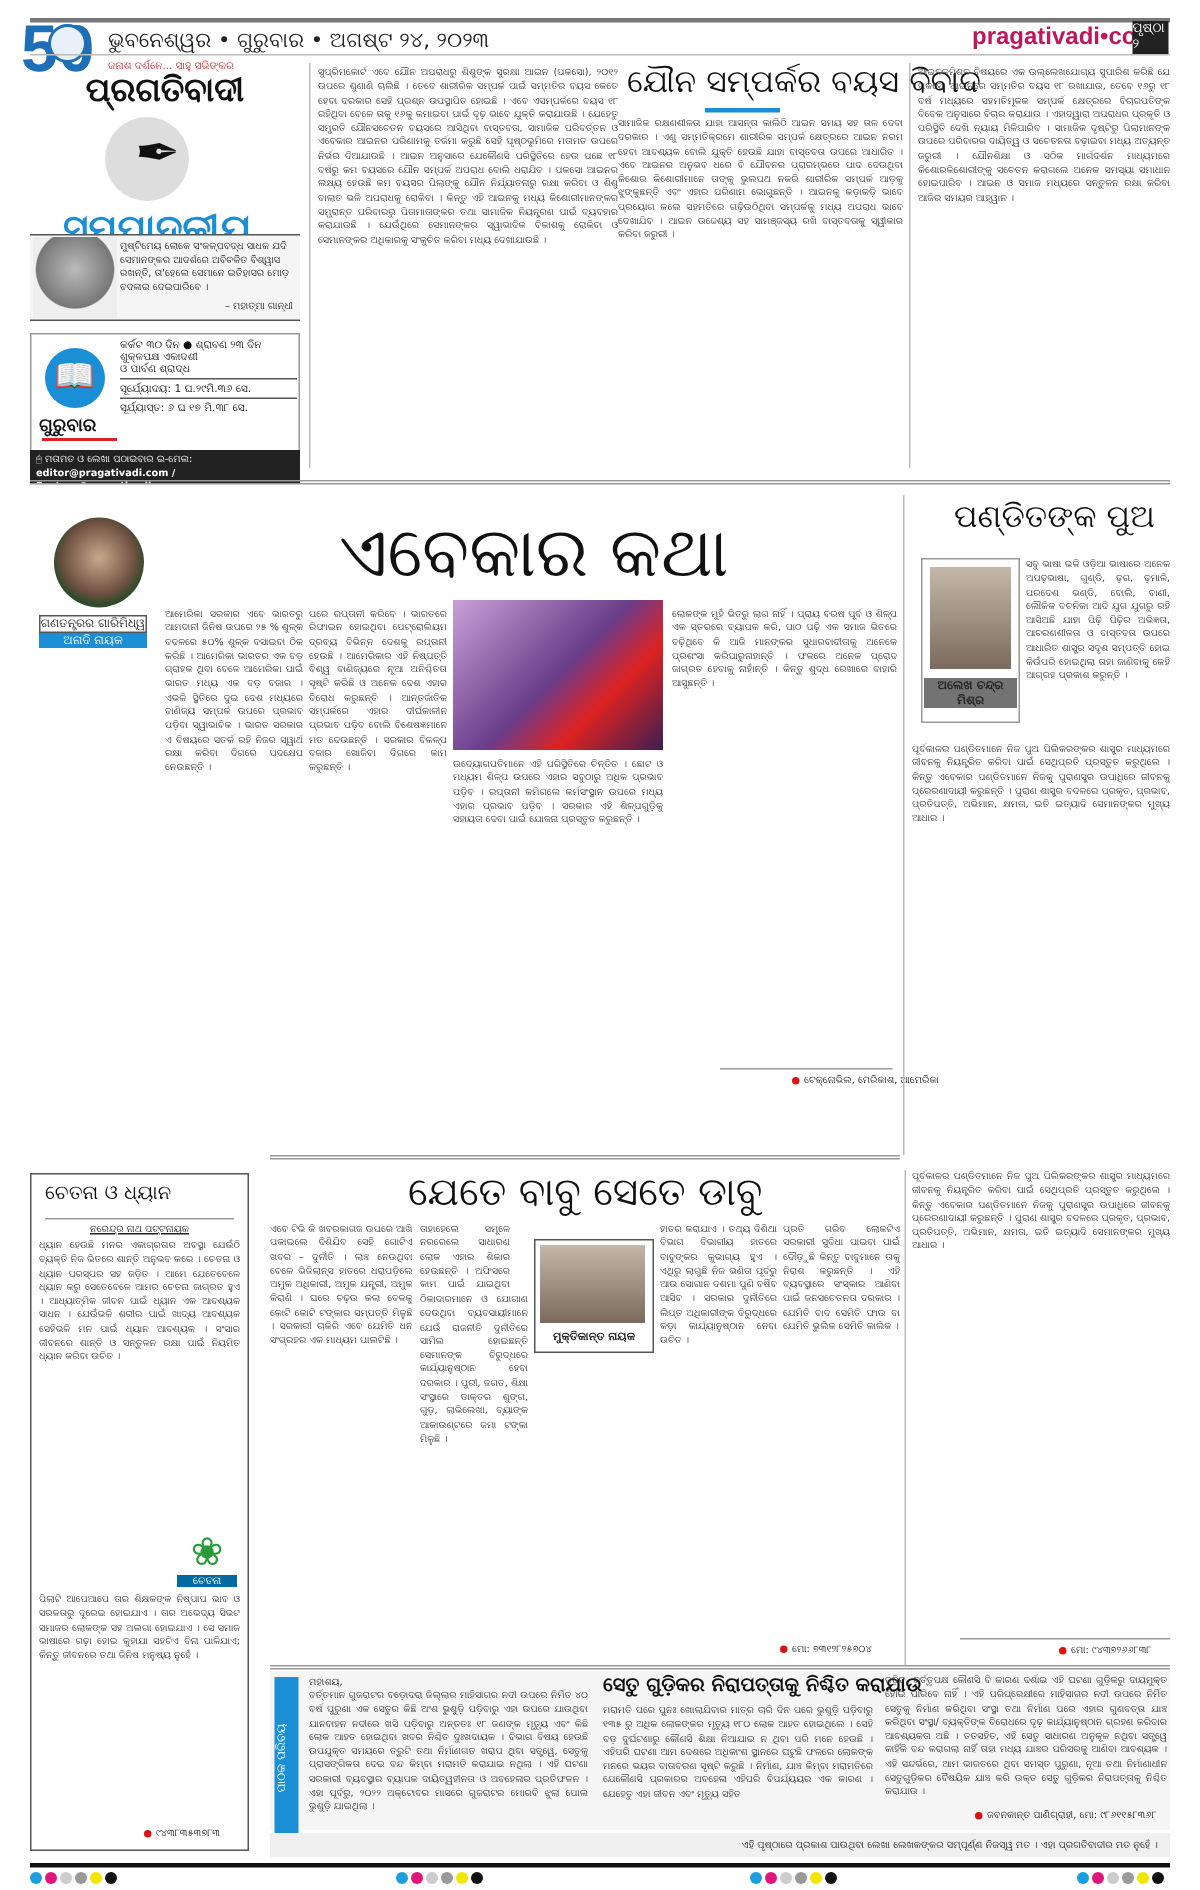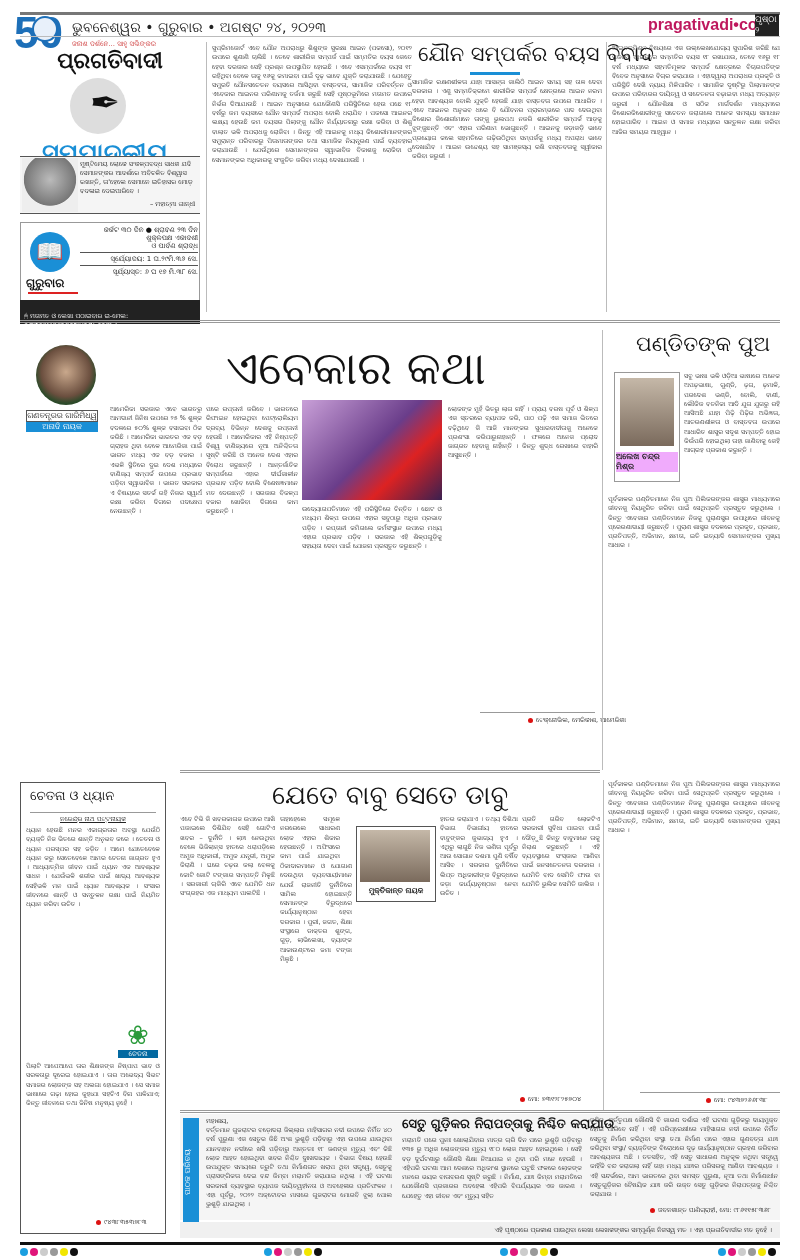--- a/index.html
+++ b/index.html
@@ -25,7 +25,7 @@
 .book-icon{left:30px;top:232px;width:40px;height:40px;border-radius:50%;background:#1a8fd6;color:#fff;font-size:22px;text-align:center;line-height:40px}
 .weekday{left:26px;top:276px;font-size:12px;font-weight:bold;color:#111}
 .weekday-line{left:28px;top:292px;width:50px;height:2px;background:#d22}
-.cal-line{font-size:7px;text-align:right;color:#111}
+.cal-line{font-size:7px;text-align:left;color:#111}
 .cal-sep{height:1px;background:#555}
 .mail-bar{left:20px;top:300px;width:180px;height:22px;background:#222;color:#fff;font-size:6.5px;padding:12px 4px;line-height:9px}
 .col{font-size:6.4px;line-height:9.3px;color:#333;text-align:justify;overflow:hidden}

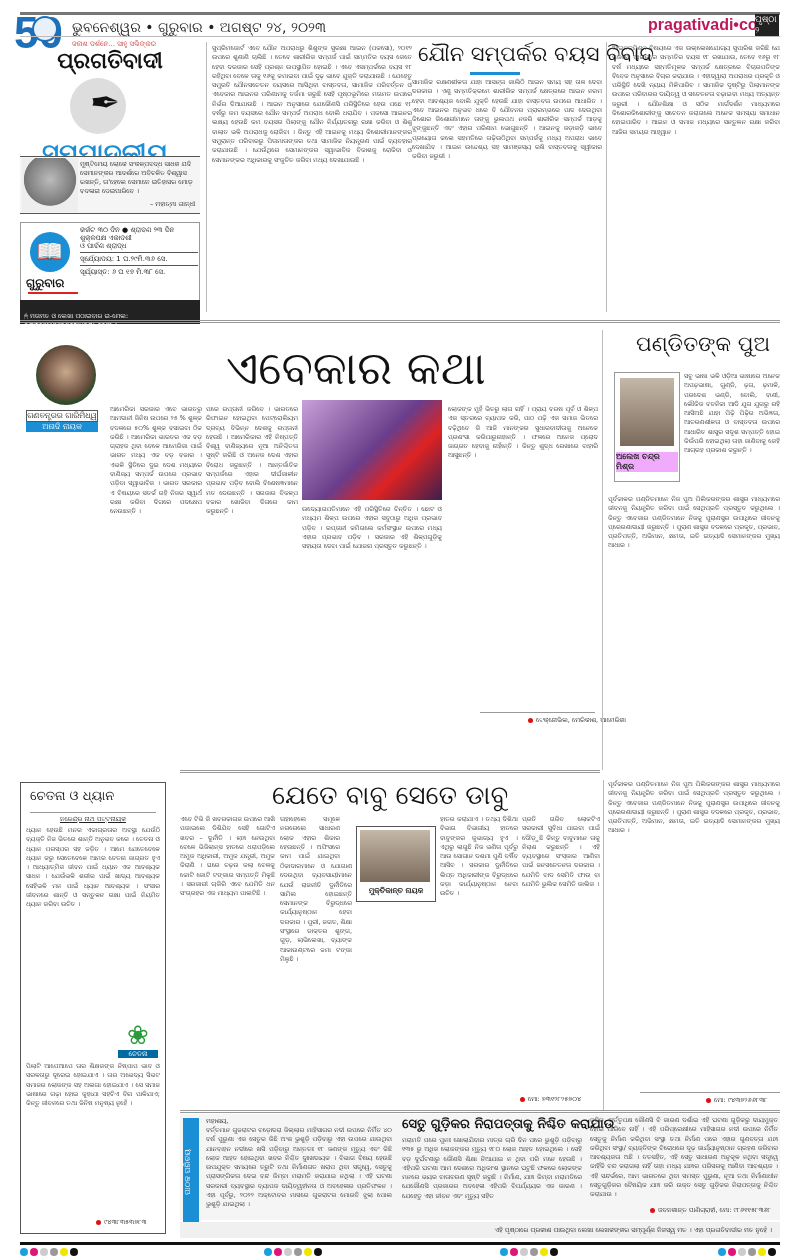--- a/index.html
+++ b/index.html
@@ -27,7 +27,7 @@
 .weekday-line{left:28px;top:292px;width:50px;height:2px;background:#d22}
 .cal-line{font-size:7px;text-align:left;color:#111}
 .cal-sep{height:1px;background:#555}
-.mail-bar{left:20px;top:300px;width:180px;height:22px;background:#222;color:#fff;font-size:6.5px;padding:12px 4px;line-height:9px}
+.mail-bar{left:20px;top:300px;width:180px;height:22px;background:#222;color:#fff;font-size:6.5px;padding:2px 4px;line-height:9px}
 .col{font-size:6.4px;line-height:9.3px;color:#333;text-align:justify;overflow:hidden}
 .vline{width:1px;background:#bbb}
 .hline{height:1px;background:#999}

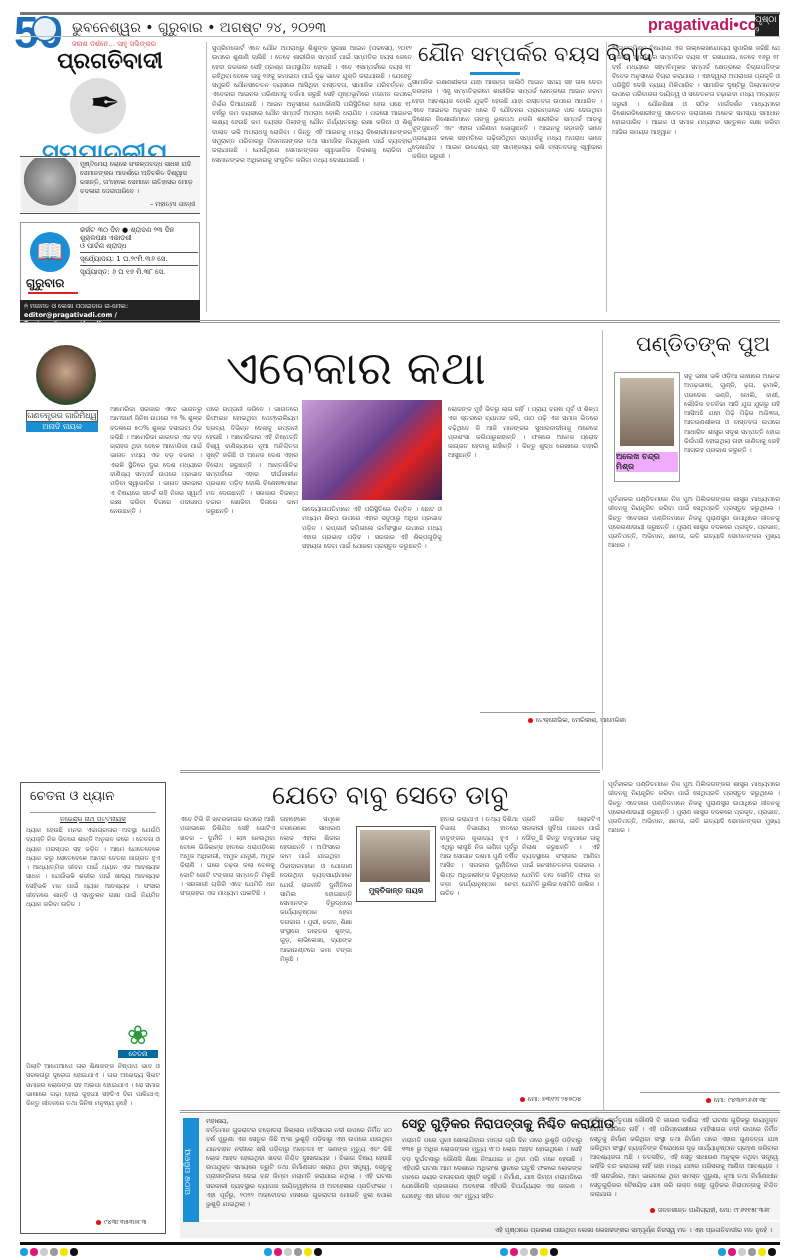--- a/index.html
+++ b/index.html
@@ -116,7 +116,7 @@
 <div class="abs title-med" style="left:636px;top:332px">ପଣ୍ଡିତଙ୍କ ପୁଅ</div>
 <div class="abs" style="left:614px;top:372px;width:66px;height:110px;border:1px solid #999"></div>
 <div class="abs photo-rect" style="left:620px;top:378px;width:54px;height:68px"></div>
-<div class="abs" style="left:616px;top:452px;width:62px;font-size:8px;font-weight:bold;background:#f0abfc">ଅଲେଖ ଚନ୍ଦ୍ର ମିଶ୍ର</div>
+<div class="abs" style="left:616px;top:452px;width:62px;font-size:8px;font-weight:bold;text-align:center;background:#737373">ଅଲେଖ ଚନ୍ଦ୍ର ମିଶ୍ର</div>
 <div class="abs col" style="left:684px;top:372px;width:96px;height:120px">ସବୁ ଭାଷା ଭଳି ଓଡ଼ିଆ ଭାଷାରେ ଅନେକ ଅପଢ଼ଭାଷା, ଗୁଣ୍ଡି, ଢ଼ଗ, ଢ଼ମାଳି, ପରଦେଶ ଭଣ୍ଡି, ବୋଲି, ବାଣୀ, ଲୌକିକ ବଚନିକା ଆଦି ଯୁଗ ଯୁଗରୁ ରହି ଆସିଅଛି ଯାହା ପିଢ଼ି ପିଢ଼ିର ଅଭିଜ୍ଞତା, ଆଚରଣଶୀଳତା ଓ ବାସ୍ତବତା ଉପରେ ଆଧାରିତ ଶାସ୍ତ୍ର ସଦୃଶ ସମ୍ପତ୍ତି ହୋଇ କିଉଁପରି ହୋଇଥିଲା ତାହା ଜାଣିବାକୁ କେହି ଆଗ୍ରହ ପ୍ରକାଶ କରୁନ୍ତି ।</div>
 <div class="abs col" style="left:608px;top:495px;width:172px;height:270px">ପୂର୍ବକାଳର ପଣ୍ଡିତମାନେ ନିଜ ପୁଅ ପିଲିକରଙ୍କର ଶାସ୍ତ୍ର ମାଧ୍ୟମରେ ଜୀବନକୁ ନିୟନ୍ତ୍ରିତ କରିବା ପାଇଁ ସେଥିପ୍ରତି ପ୍ରସ୍ତୁତ କରୁଥିଲେ । କିନ୍ତୁ ଏବେକାର ପଣ୍ଡିତମାନେ ନିଜକୁ ପୁରାଣସ୍ତ୍ର ଉପାଧିରେ ଜୀବନକୁ ପ୍ରେରଣାଦାୟୀ କରୁଛନ୍ତି । ପୁରାଣ ଶାସ୍ତ୍ର ବଦଳରେ ପ୍ରକୃତ, ପ୍ରଭାବ, ପ୍ରତିପତ୍ତି, ଅଭିମାନ, କ୍ଷମତା, ଇତି ଇତ୍ୟାଦି ସେମାନଙ୍କର ମୁଖ୍ୟ ଆଧାର ।</div>
 

